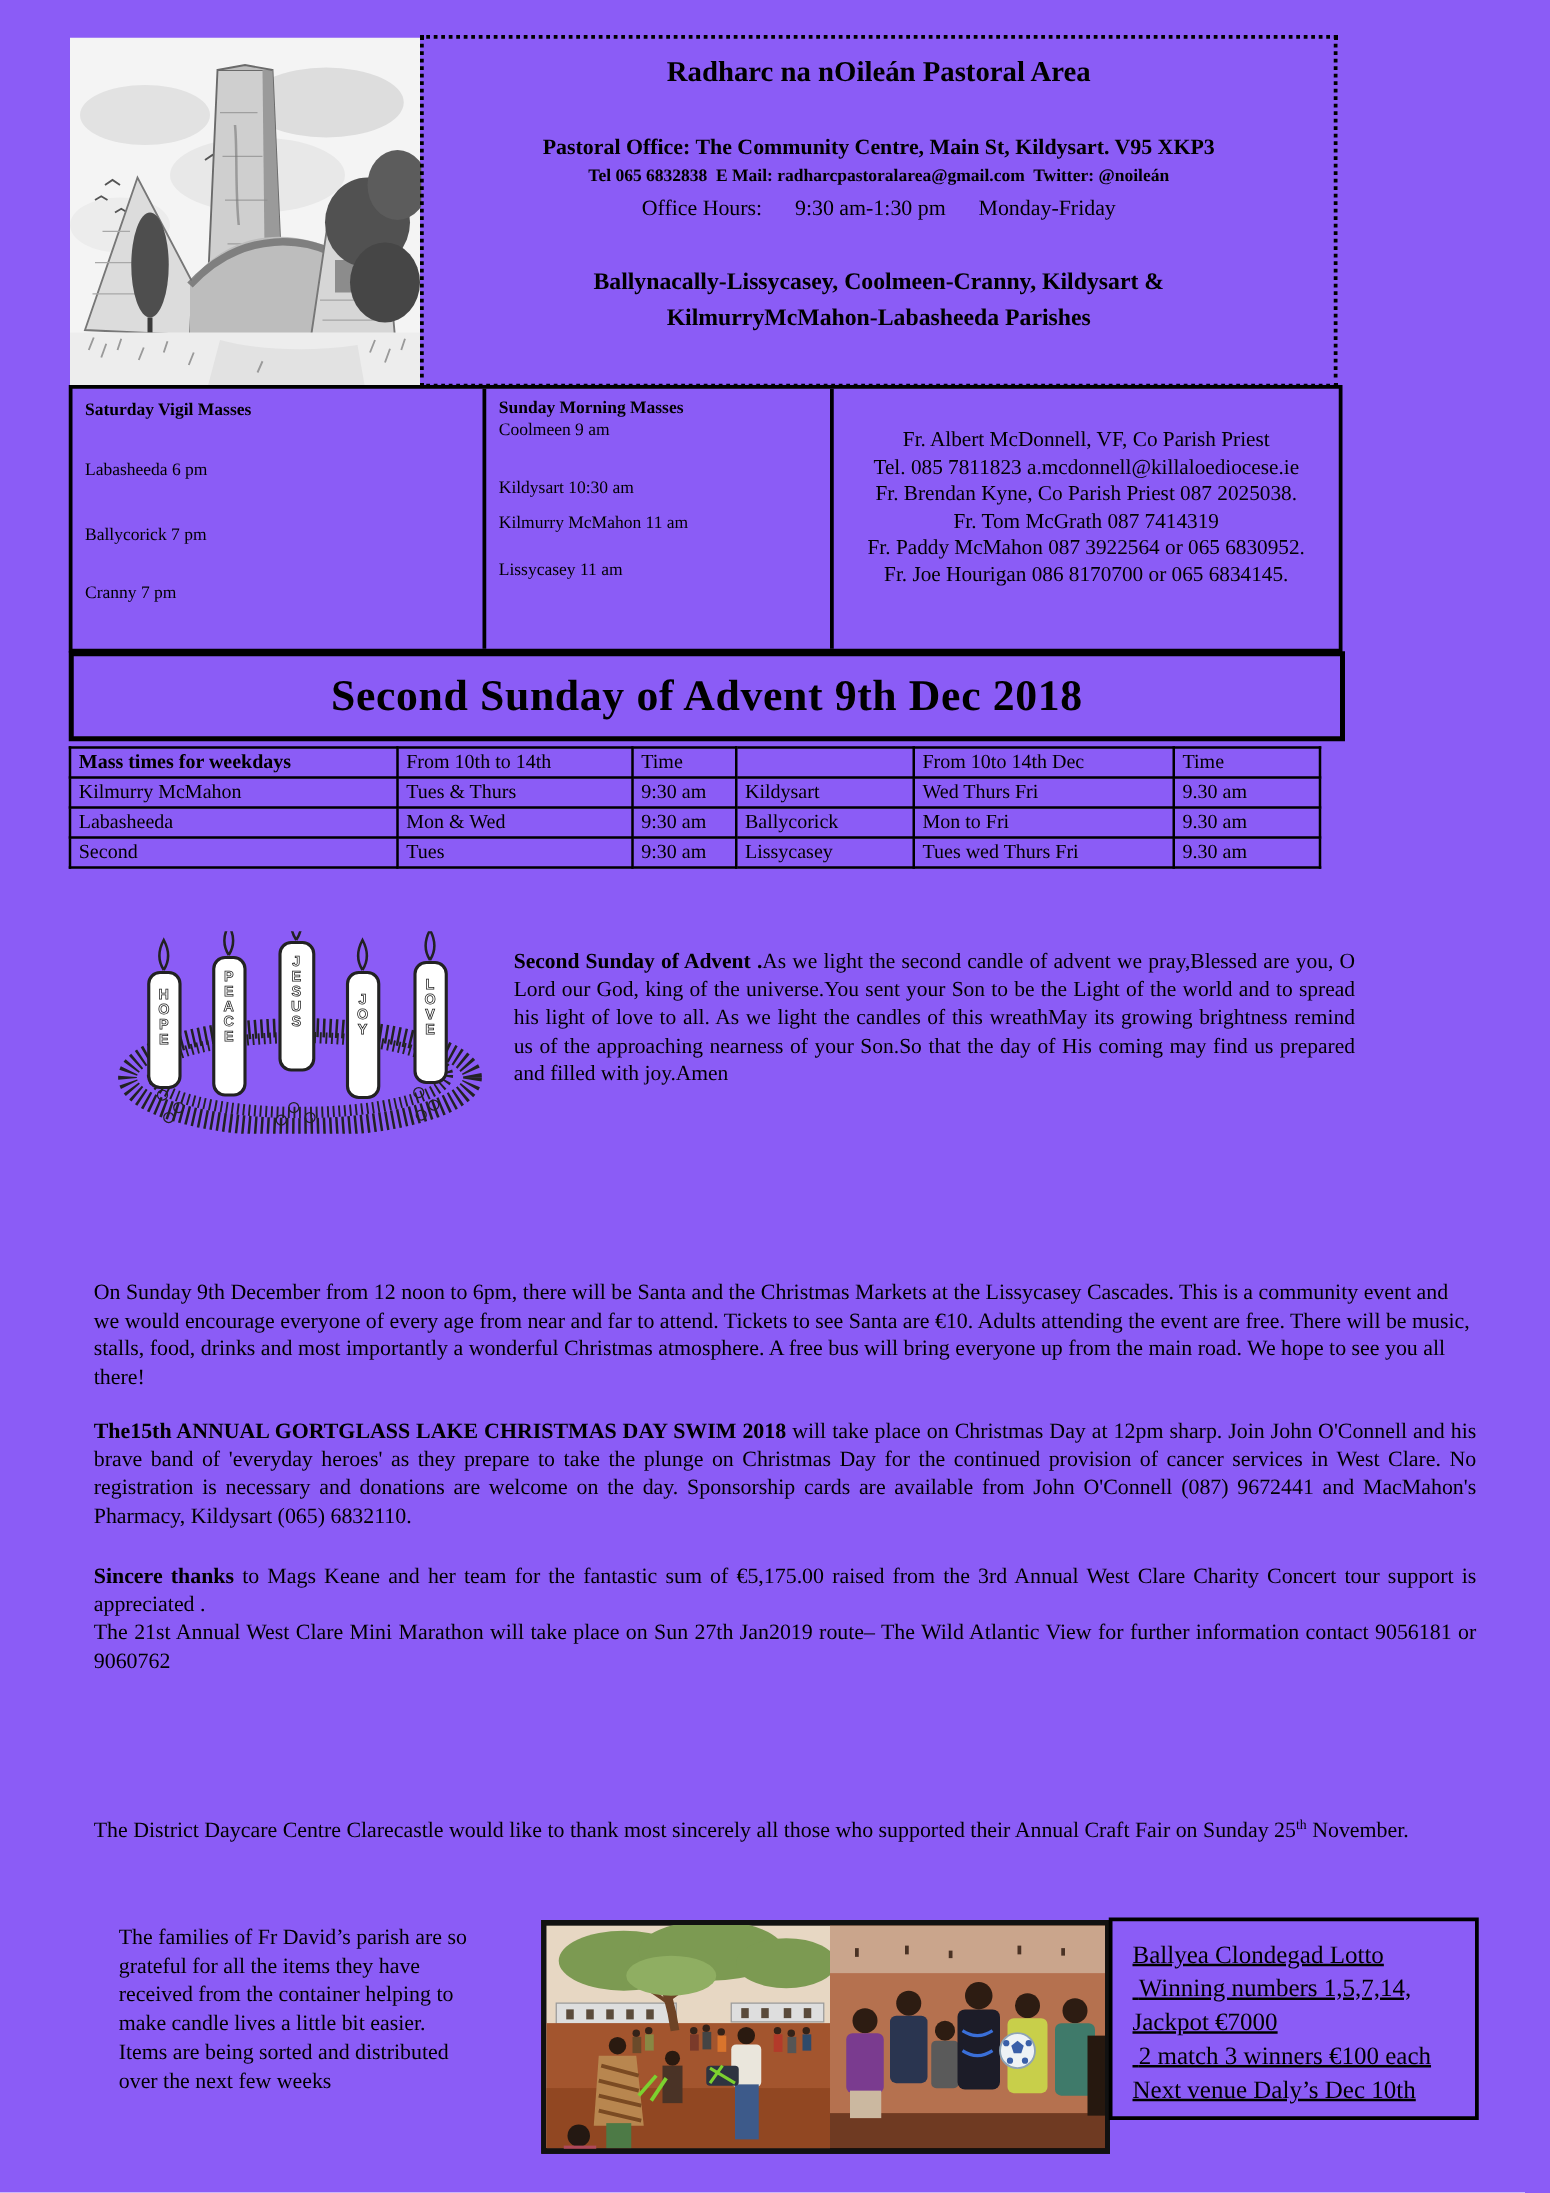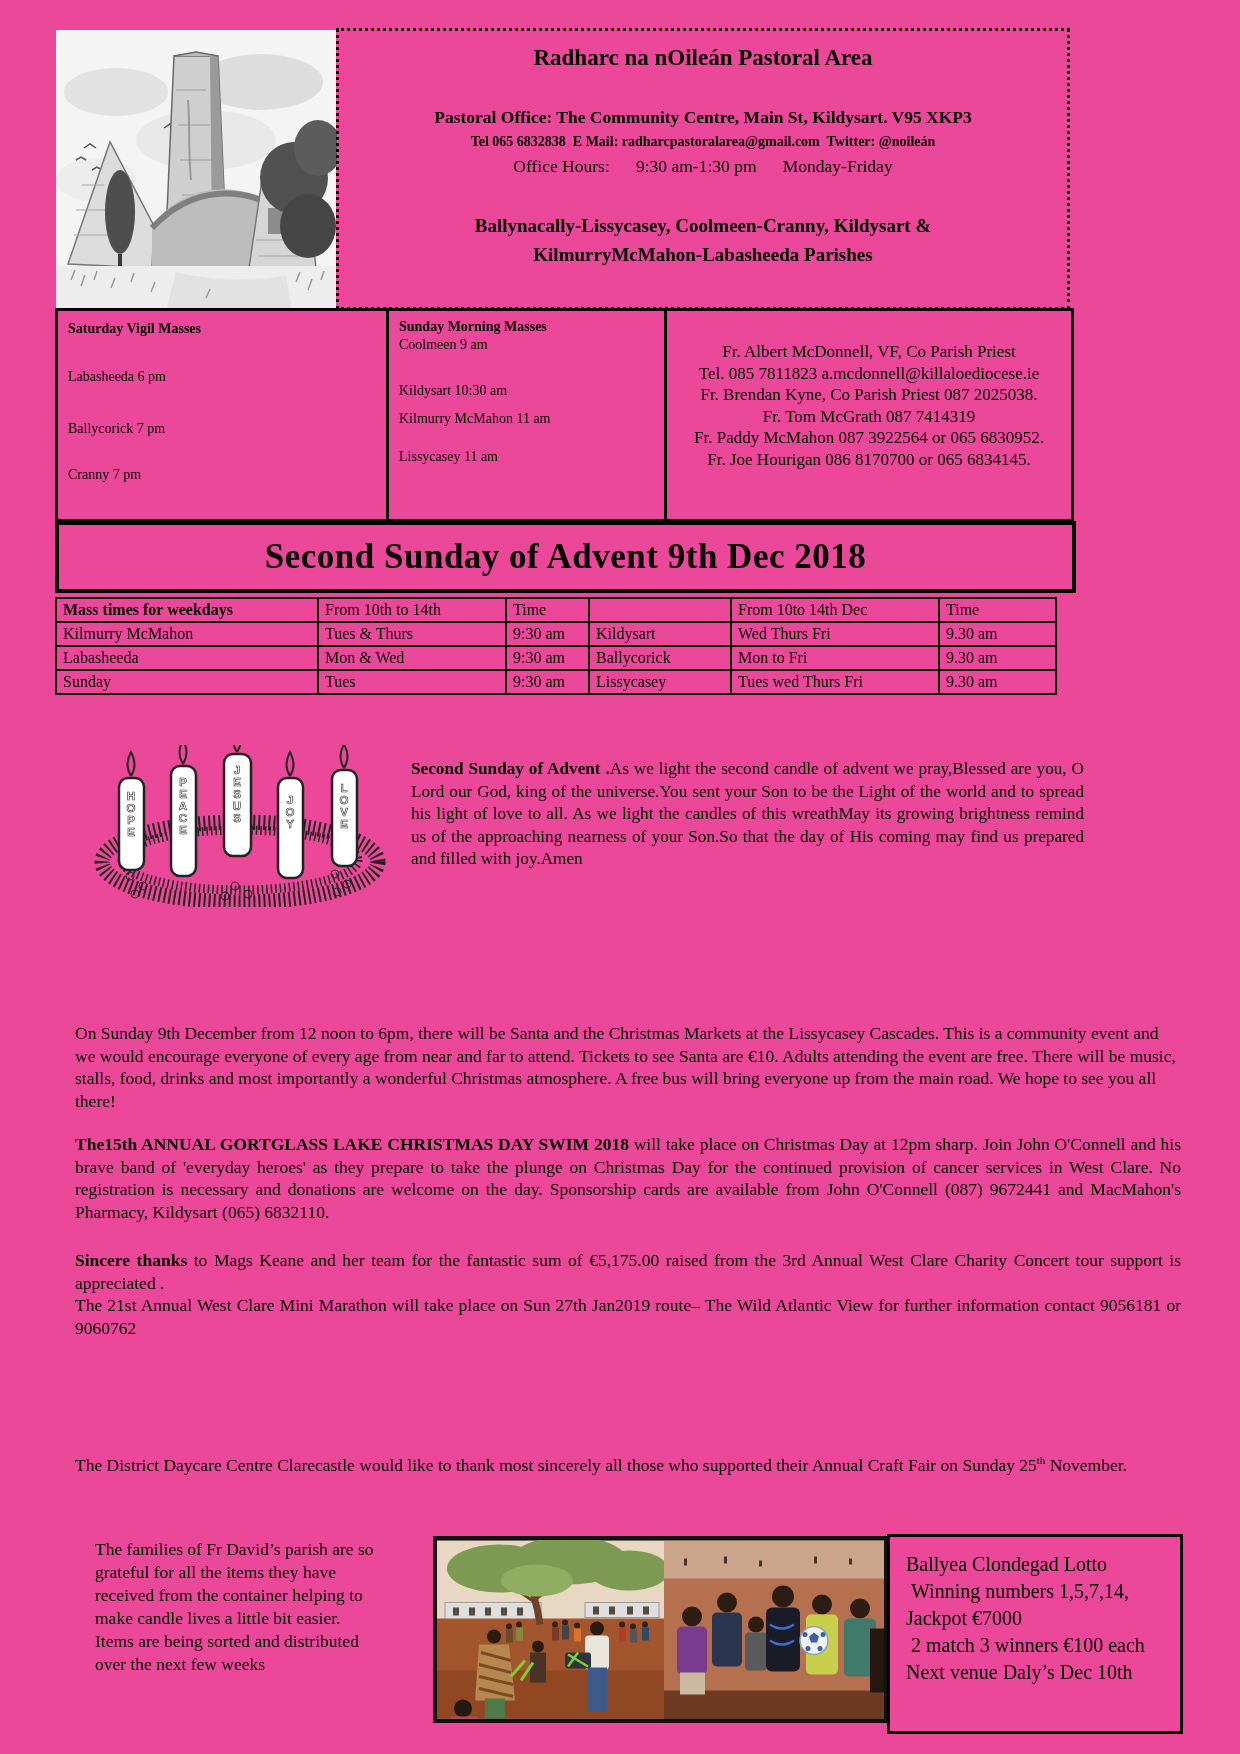--- a/index.html
+++ b/index.html
@@ -3,7 +3,7 @@
 <meta charset="utf-8">
 <style>
   html,body{margin:0;padding:0;background:#fff;}
-  .page{position:relative;width:1240px;height:1754px;background:#ec4899;
+  .page{position:relative;width:1240px;height:1754px;background:#8b5cf6;
         font-family:"Liberation Serif",serif;color:#000;overflow:hidden;}
   .bold{font-weight:bold;}
   .pre{white-space:pre-wrap;}

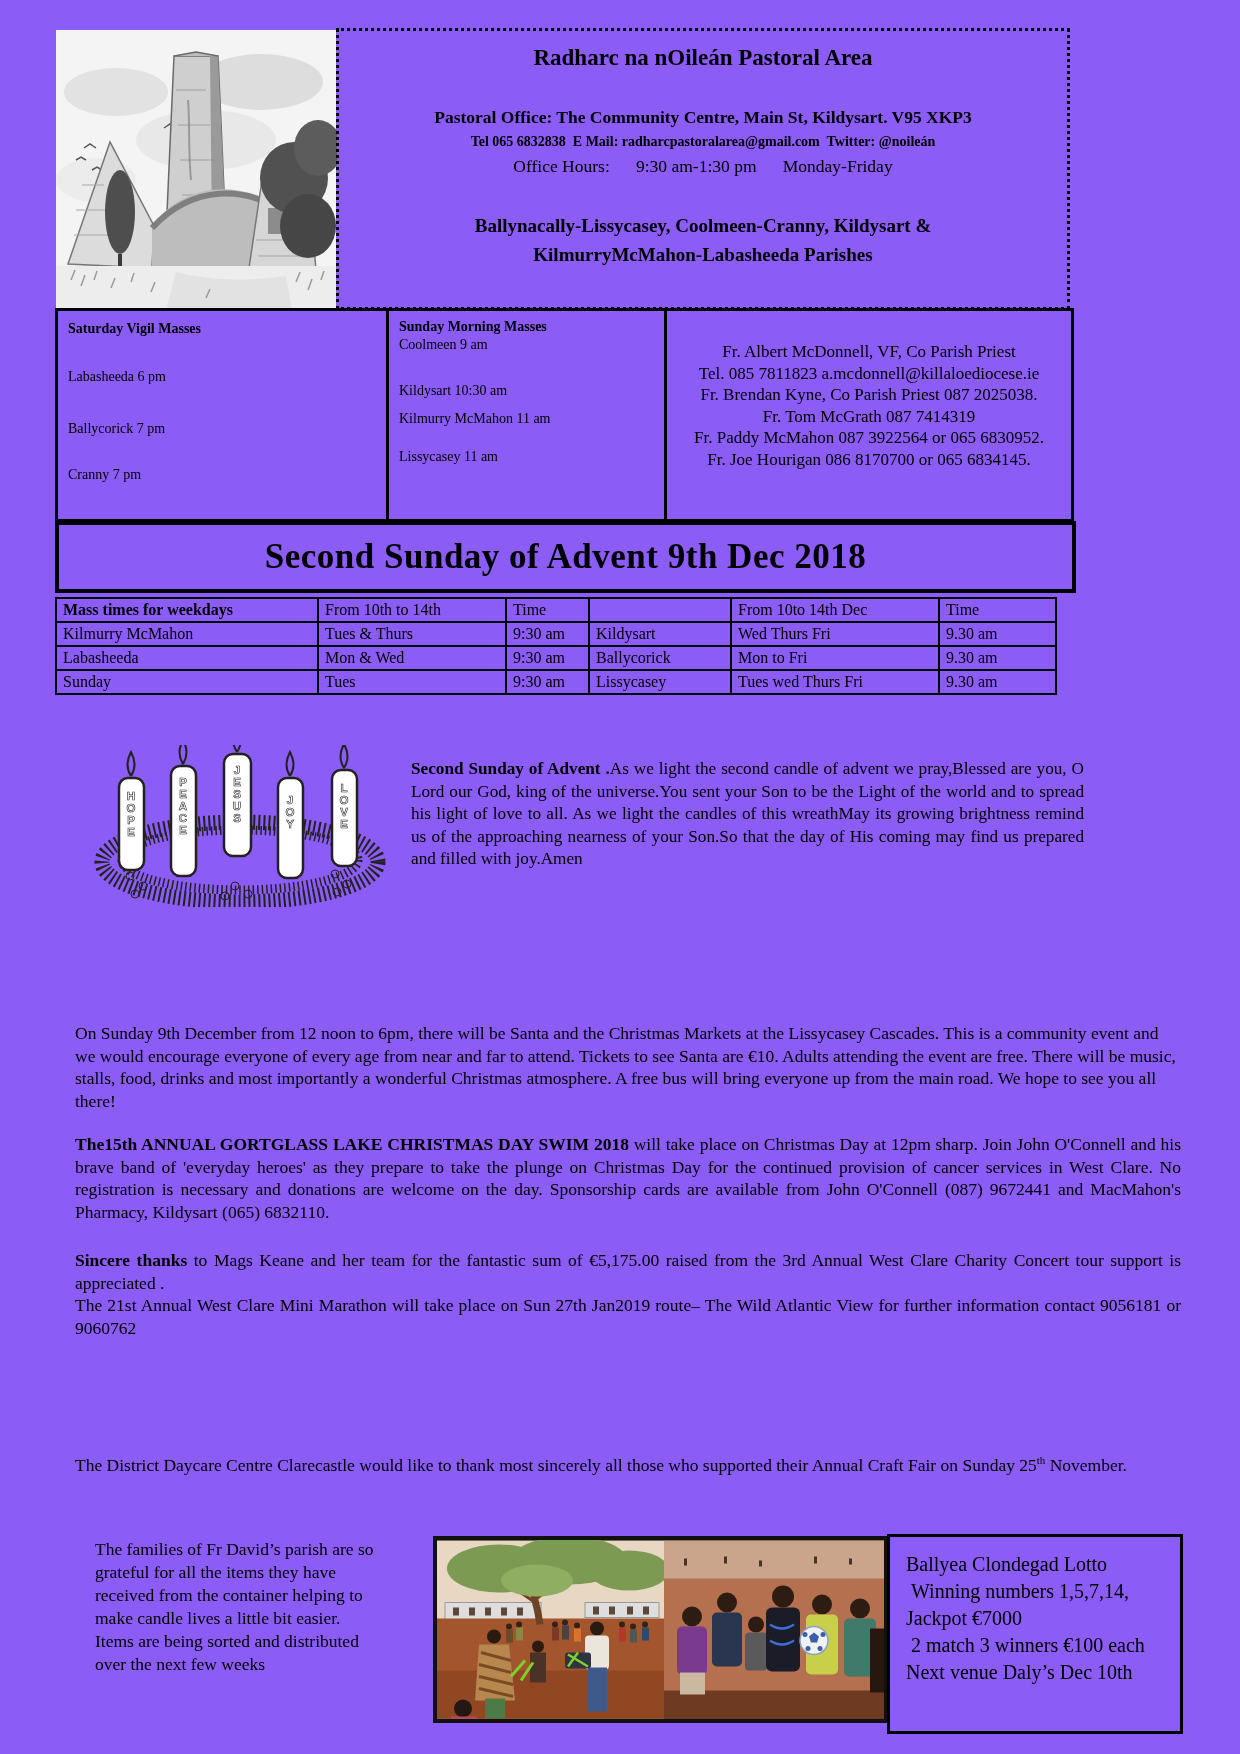--- a/index.html
+++ b/index.html
@@ -188,7 +188,7 @@
         <td>9.30 am</td>
       </tr>
       <tr>
-        <td>Sunday</td>
+        <td>Second</td>
         <td>Tues</td>
         <td>9:30 am</td>
         <td>Lissycasey</td>

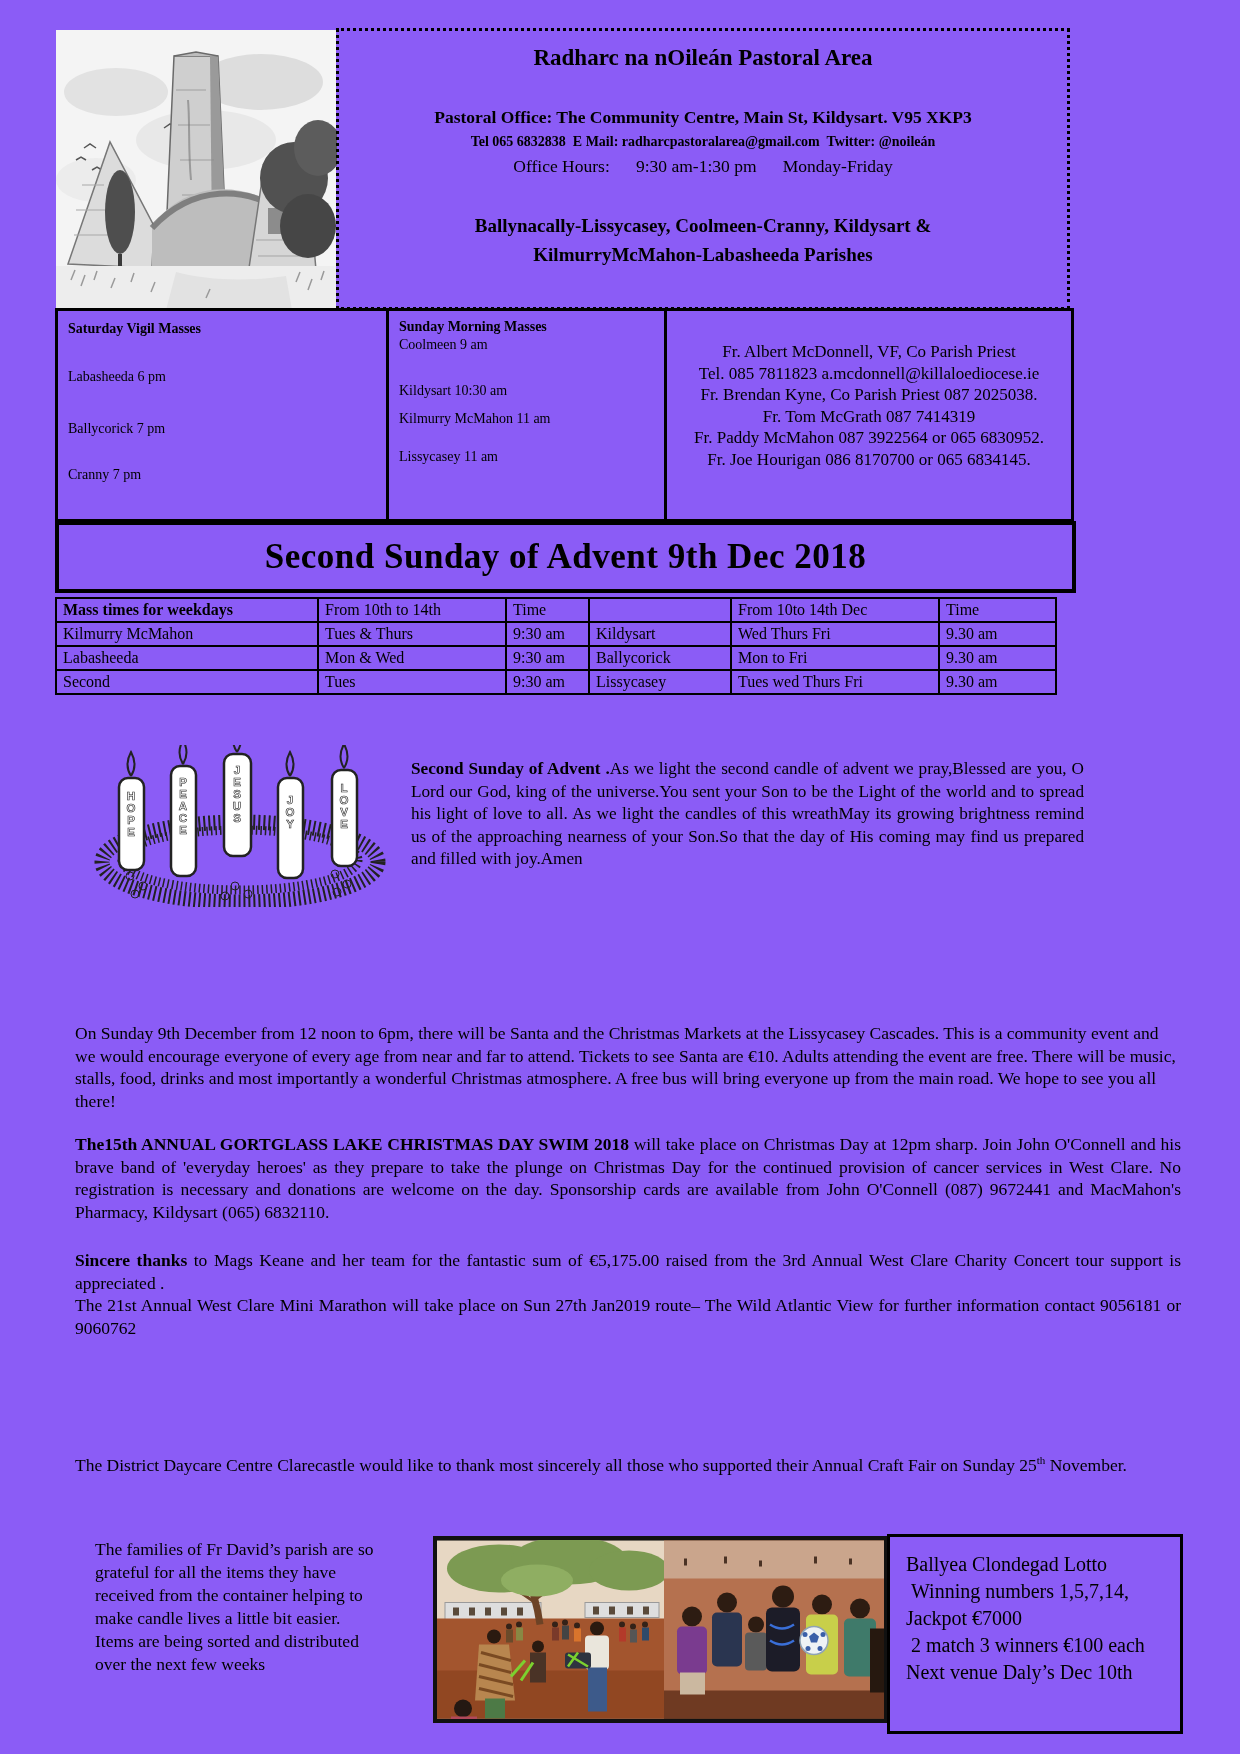--- a/index.html
+++ b/index.html
@@ -63,9 +63,9 @@
   .photos{position:absolute;left:433px;top:1536px;width:447px;height:179px;
           border:4px solid #111;display:flex;background:#000;}
   .photos svg{display:block;height:100%;}
-  .lotto{position:absolute;left:887px;top:1534px;width:296px;height:200px;
+  .lotto{position:absolute;left:887px;top:1534px;width:296px;height:162px;
          border:3px solid #000;box-sizing:border-box;padding:14px 0 0 16px;
-         font-size:20px;line-height:27px;}
+         font-size:20px;line-height:27px;text-decoration:underline;}
 
   .candle-word{writing-mode:vertical-lr;text-orientation:upright;
                font-family:"Liberation Sans",sans-serif;font-size:11.5px;font-weight:bold;

